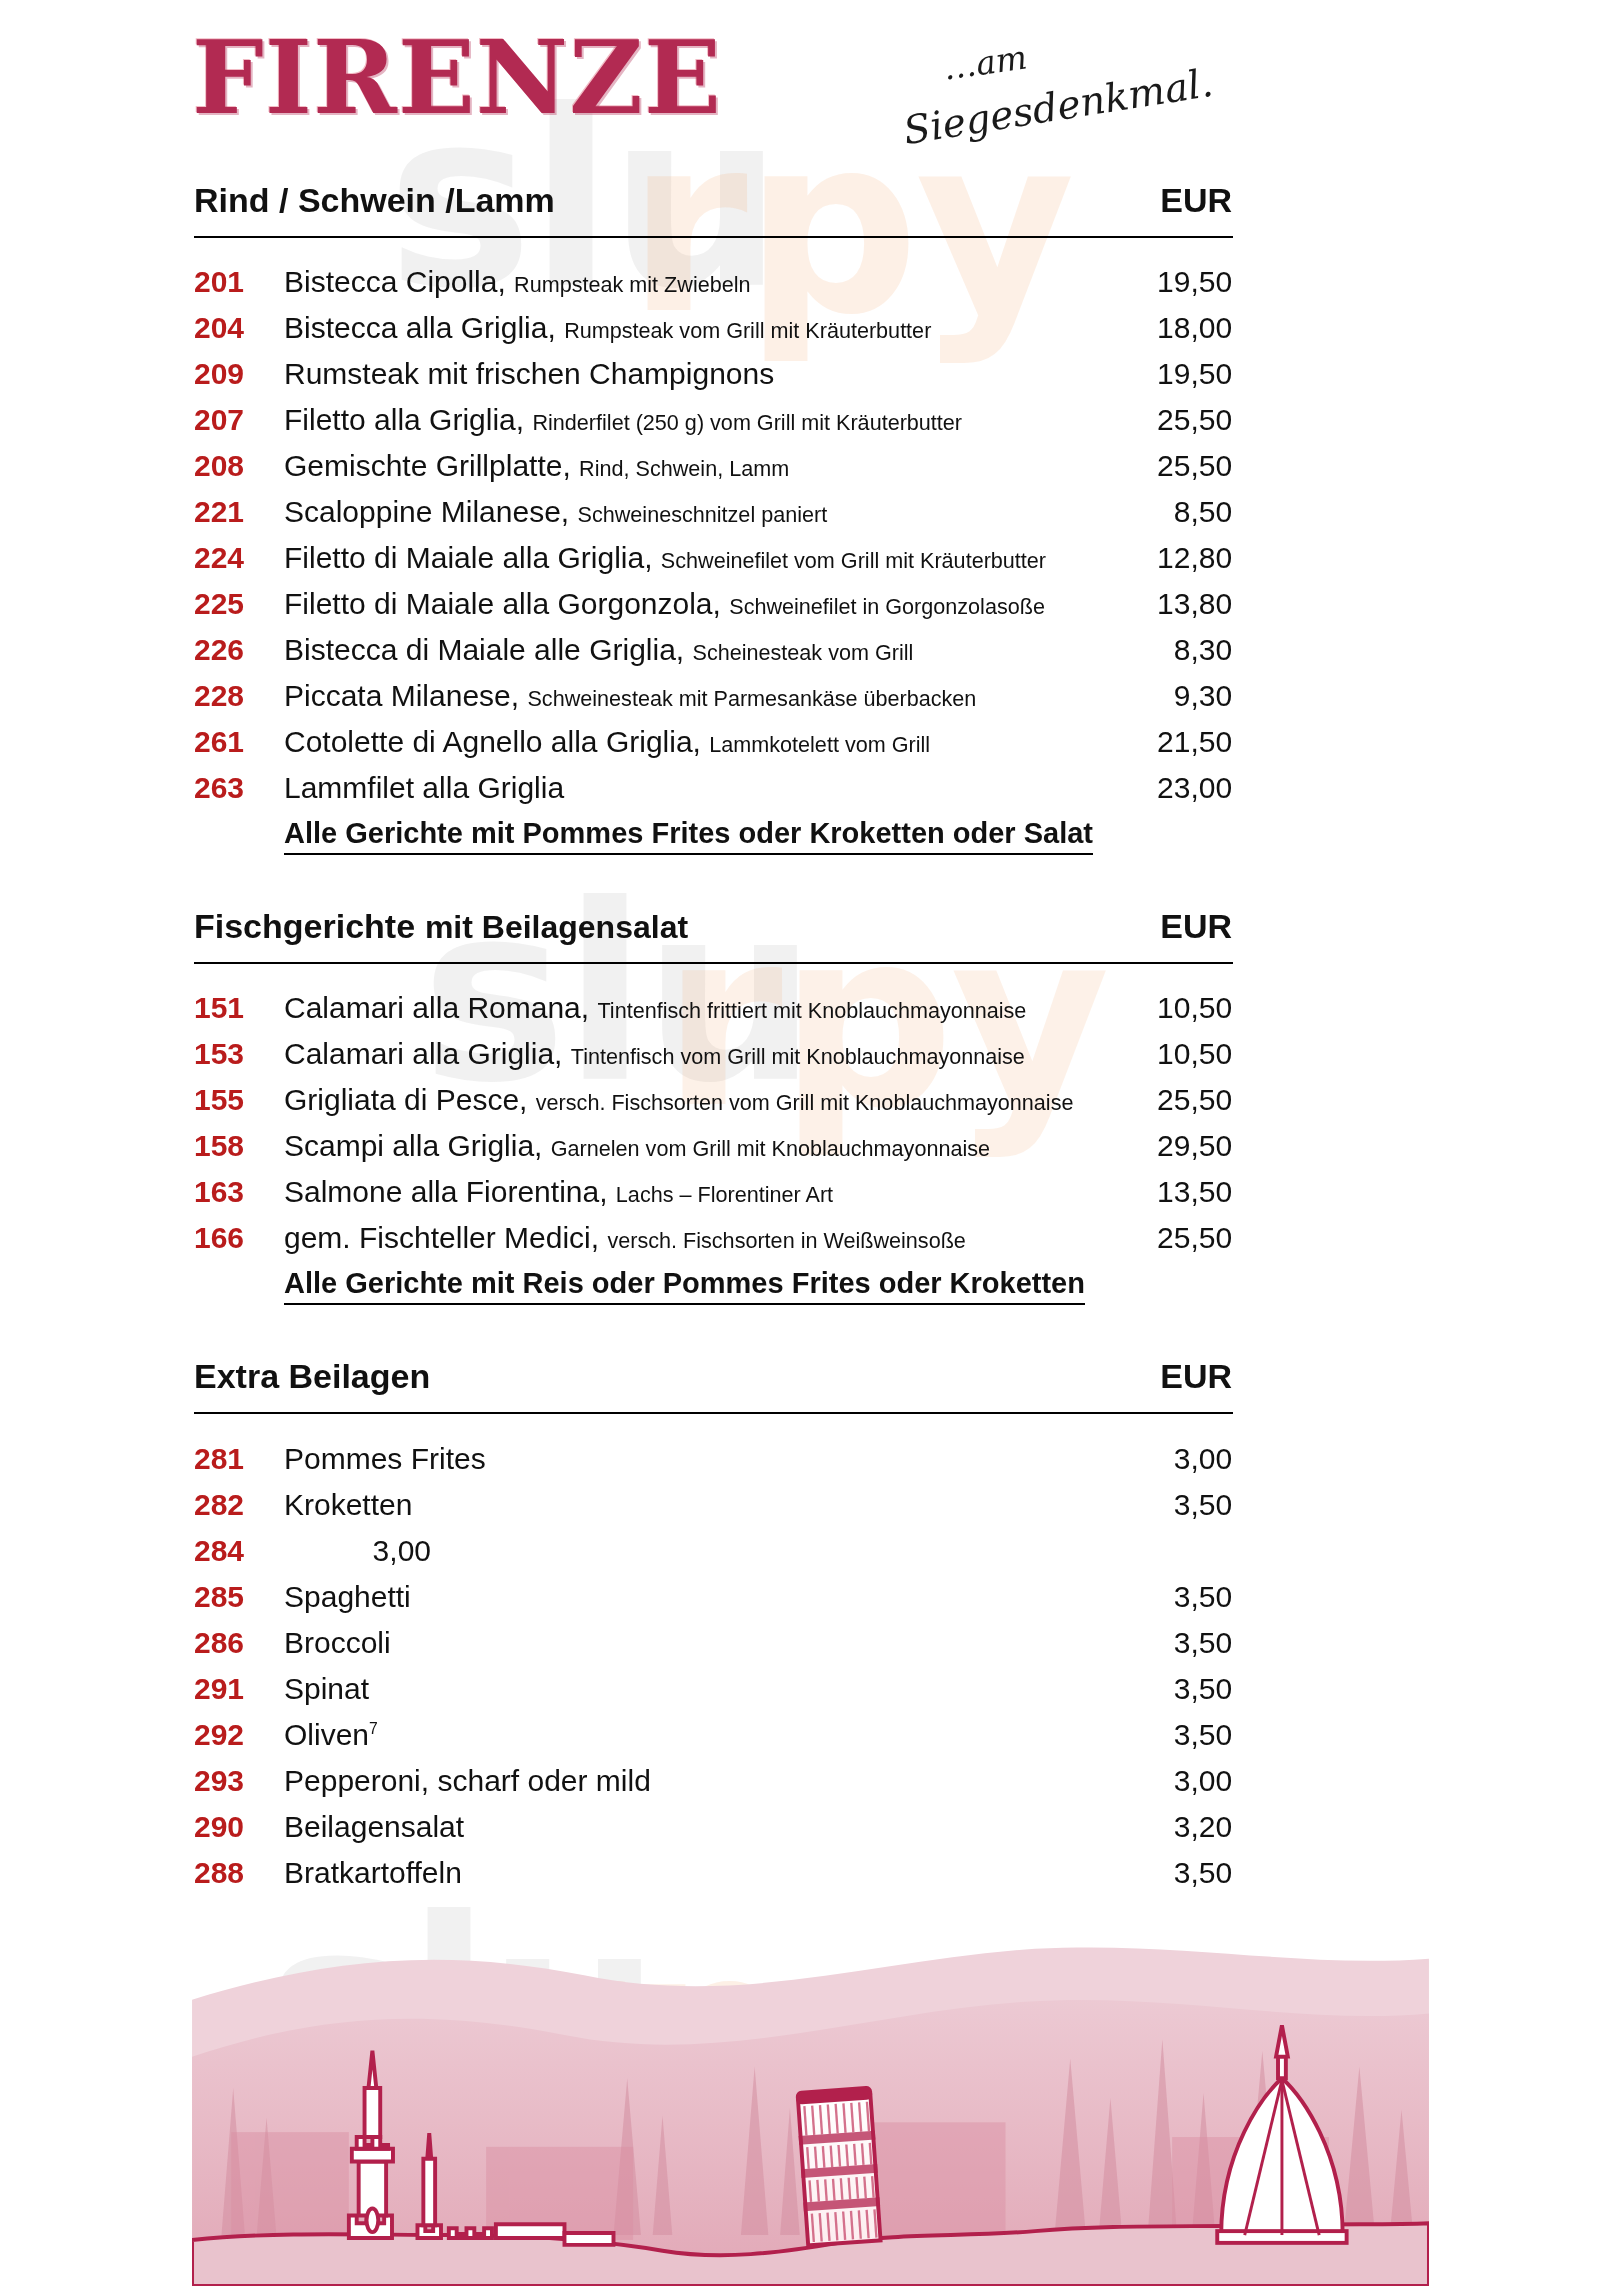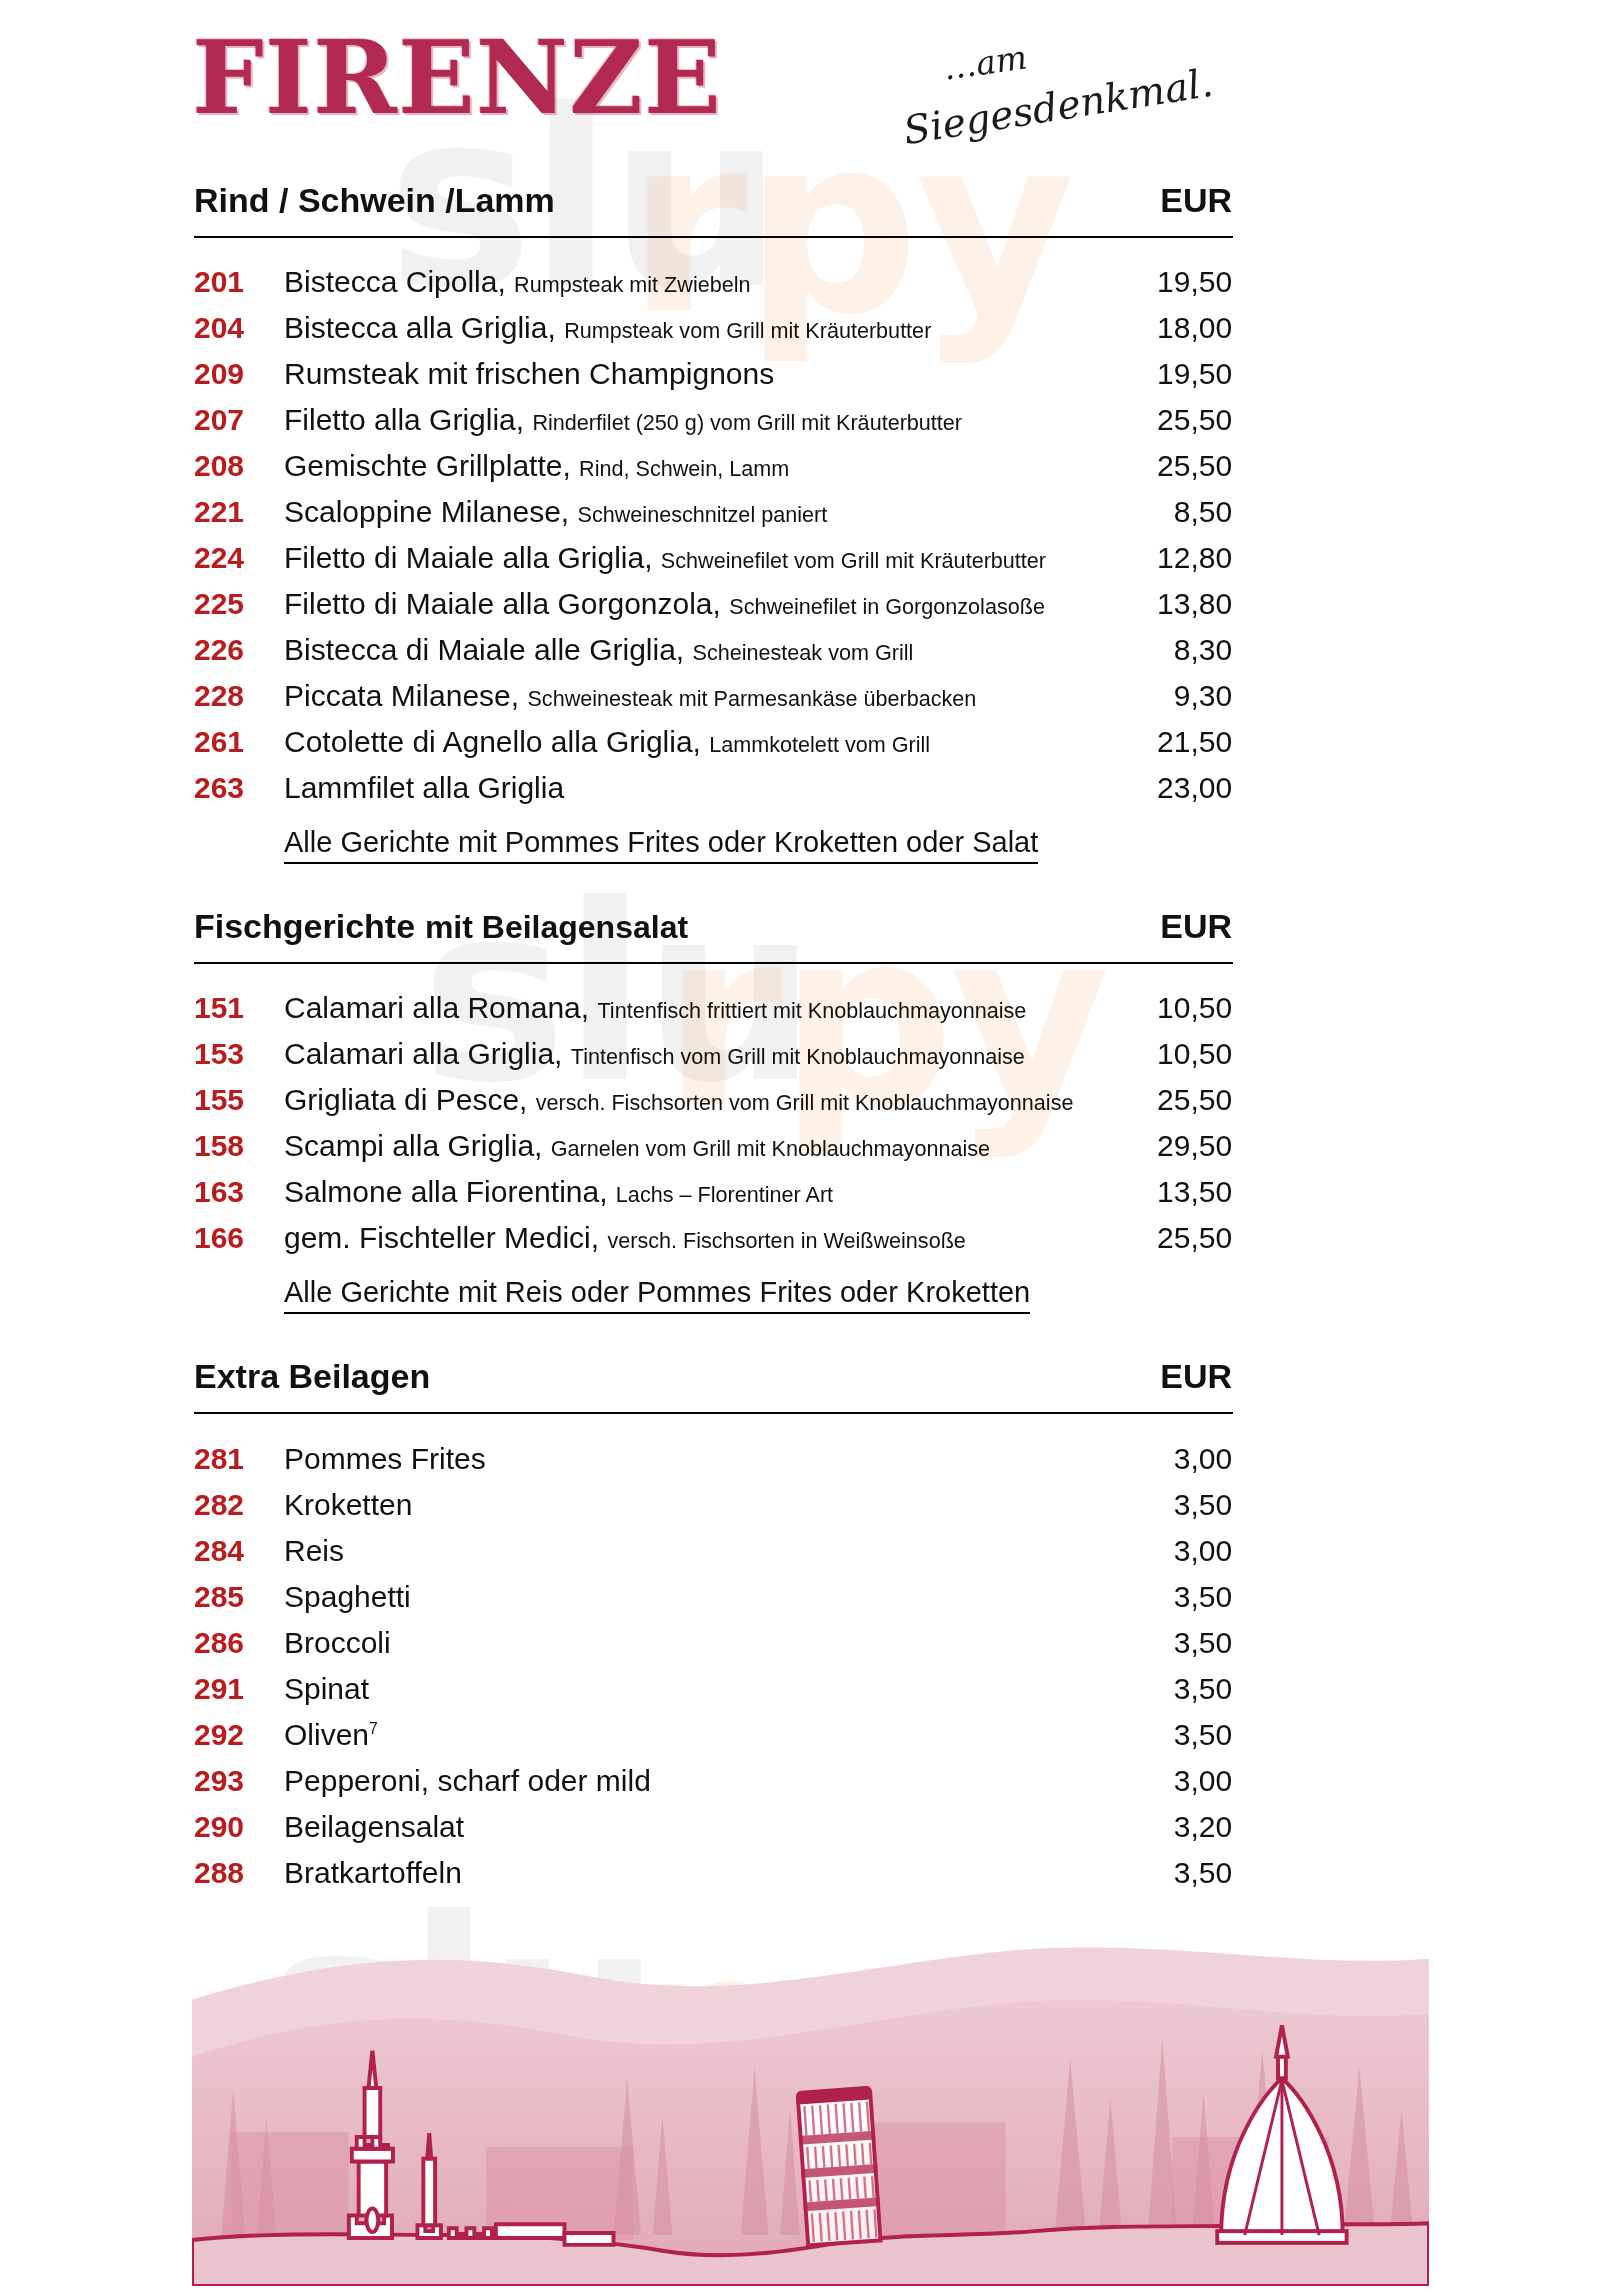--- a/index.html
+++ b/index.html
@@ -169,7 +169,8 @@
     display: flex;
     padding: 0 6.9px 0 2px;
     height: 47px;
-    align-items: flex-end;
+    align-items: flex-start;
+    font-weight: bold;
   }
   .note-row .num { width: 90px; flex: 0 0 90px; }
   .note {

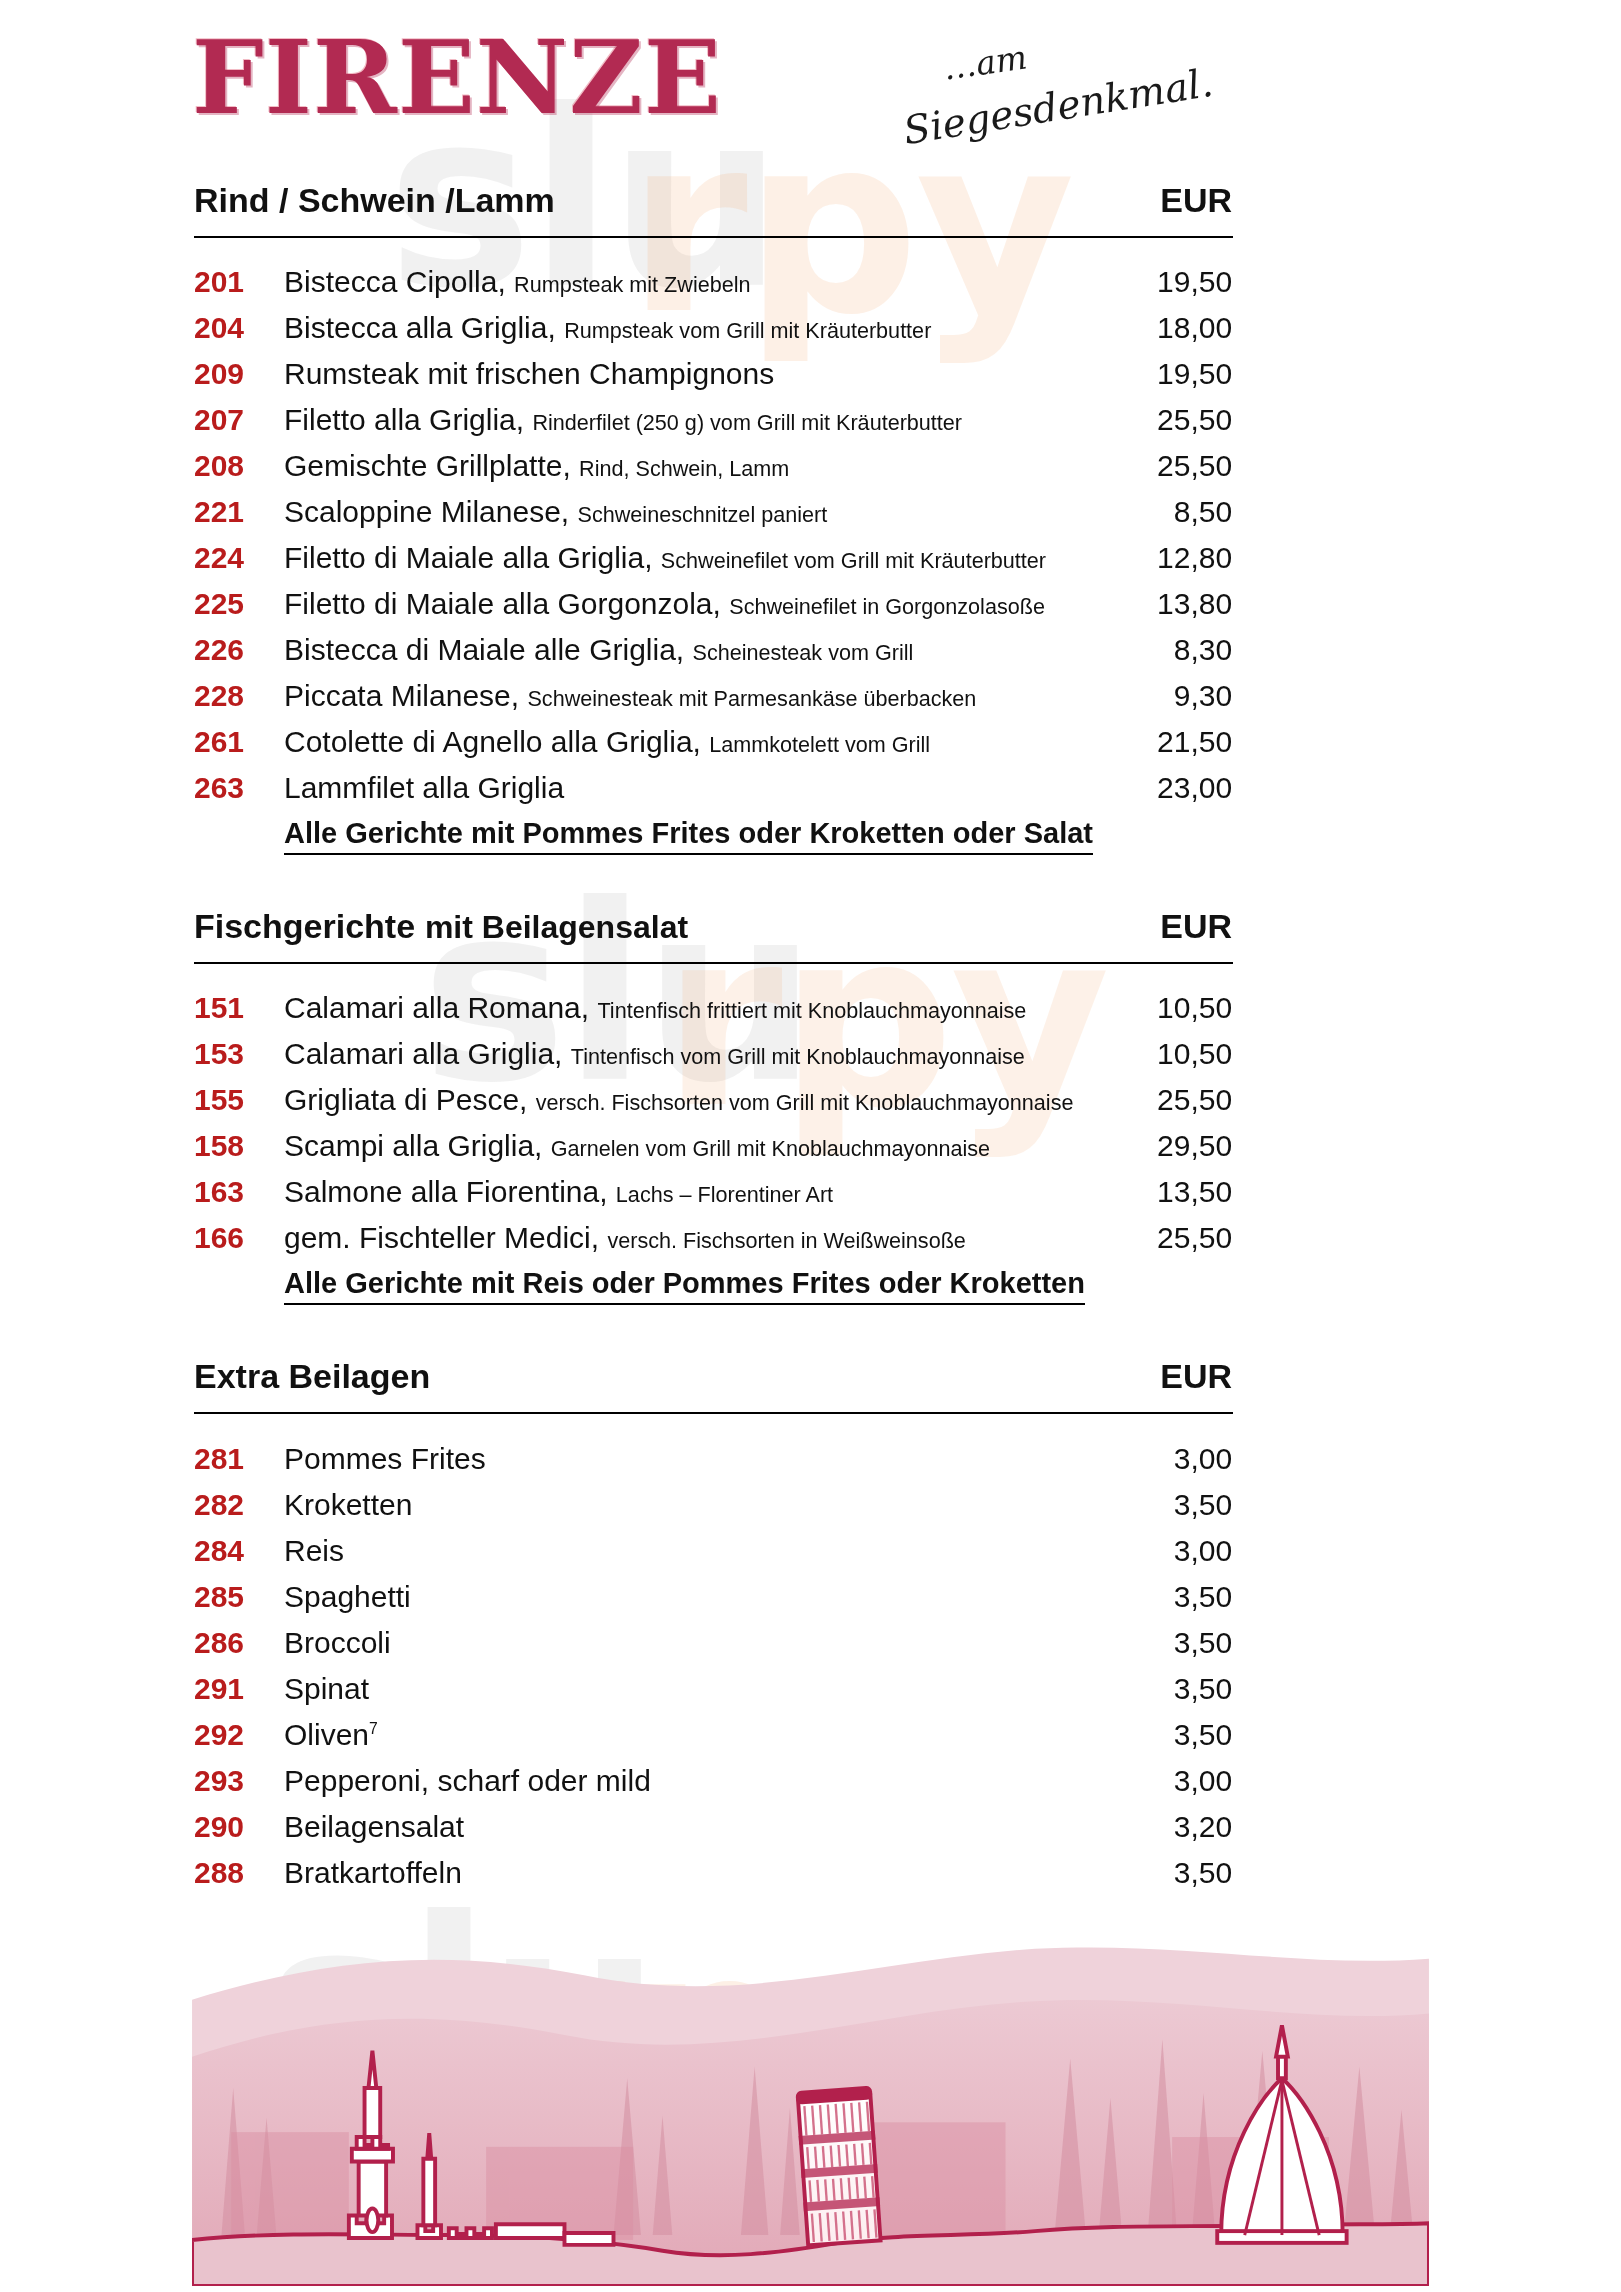--- a/index.html
+++ b/index.html
@@ -354,7 +354,6 @@
           </div>
           <div class="row">
             <div class="num">284</div>
-            <div class="name"><span>Reis</span></div>
             <div class="price">3,00</div>
           </div>
           <div class="row">

